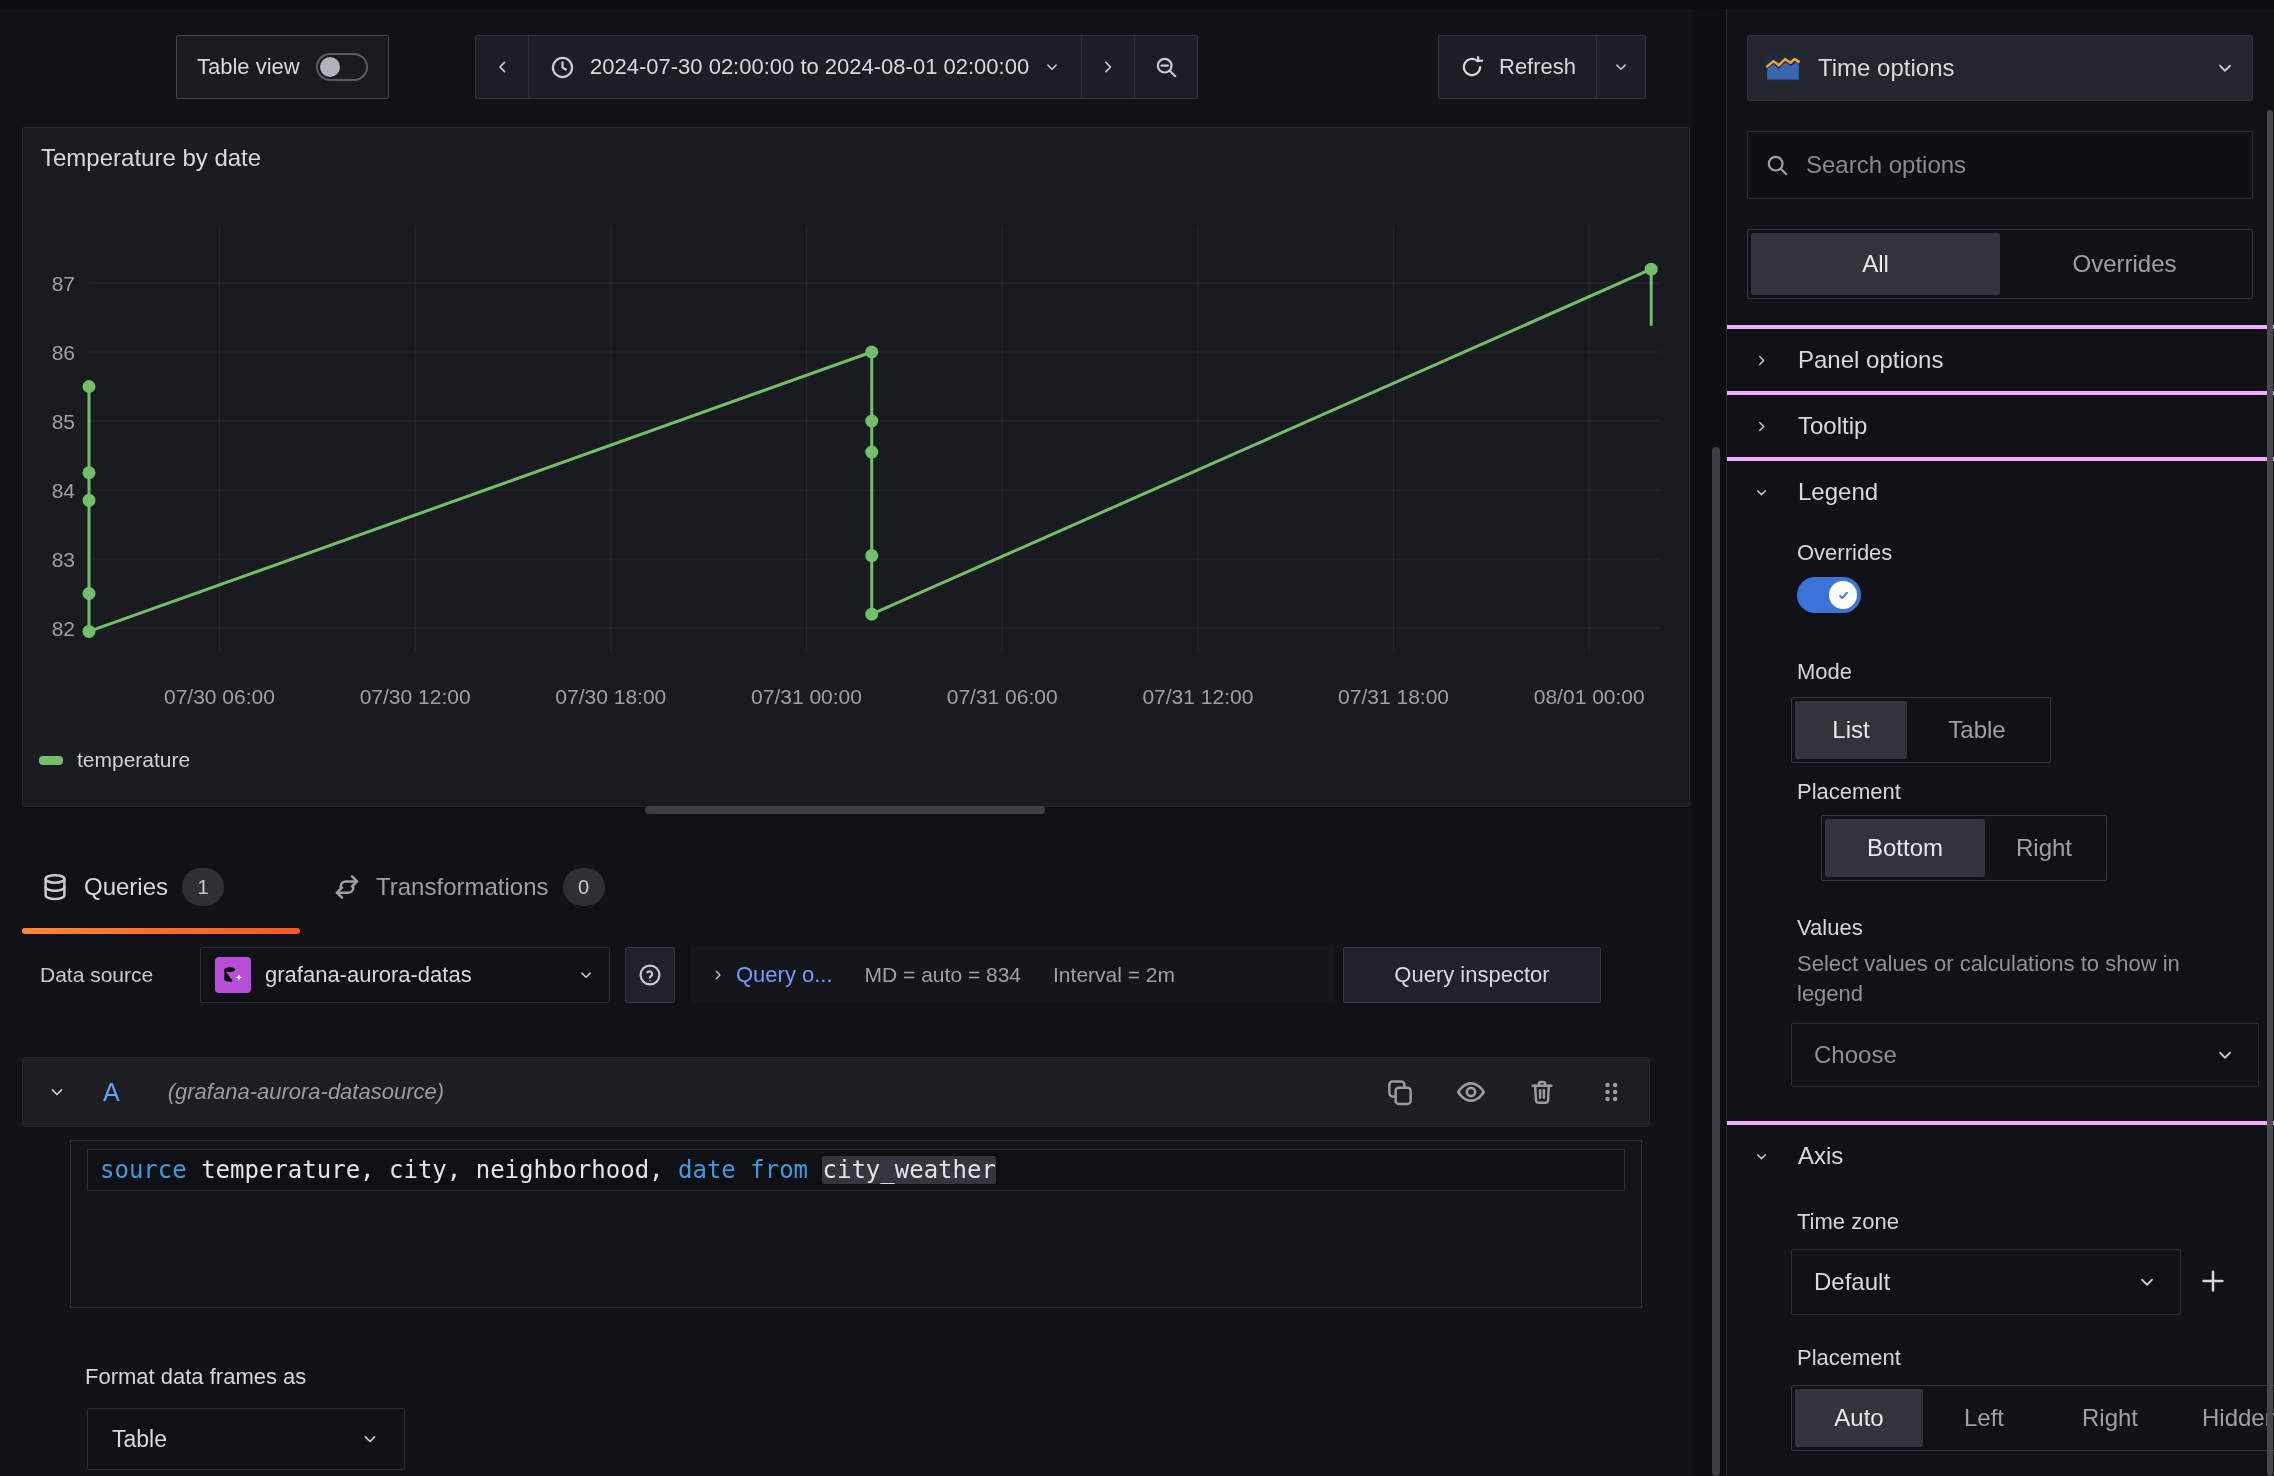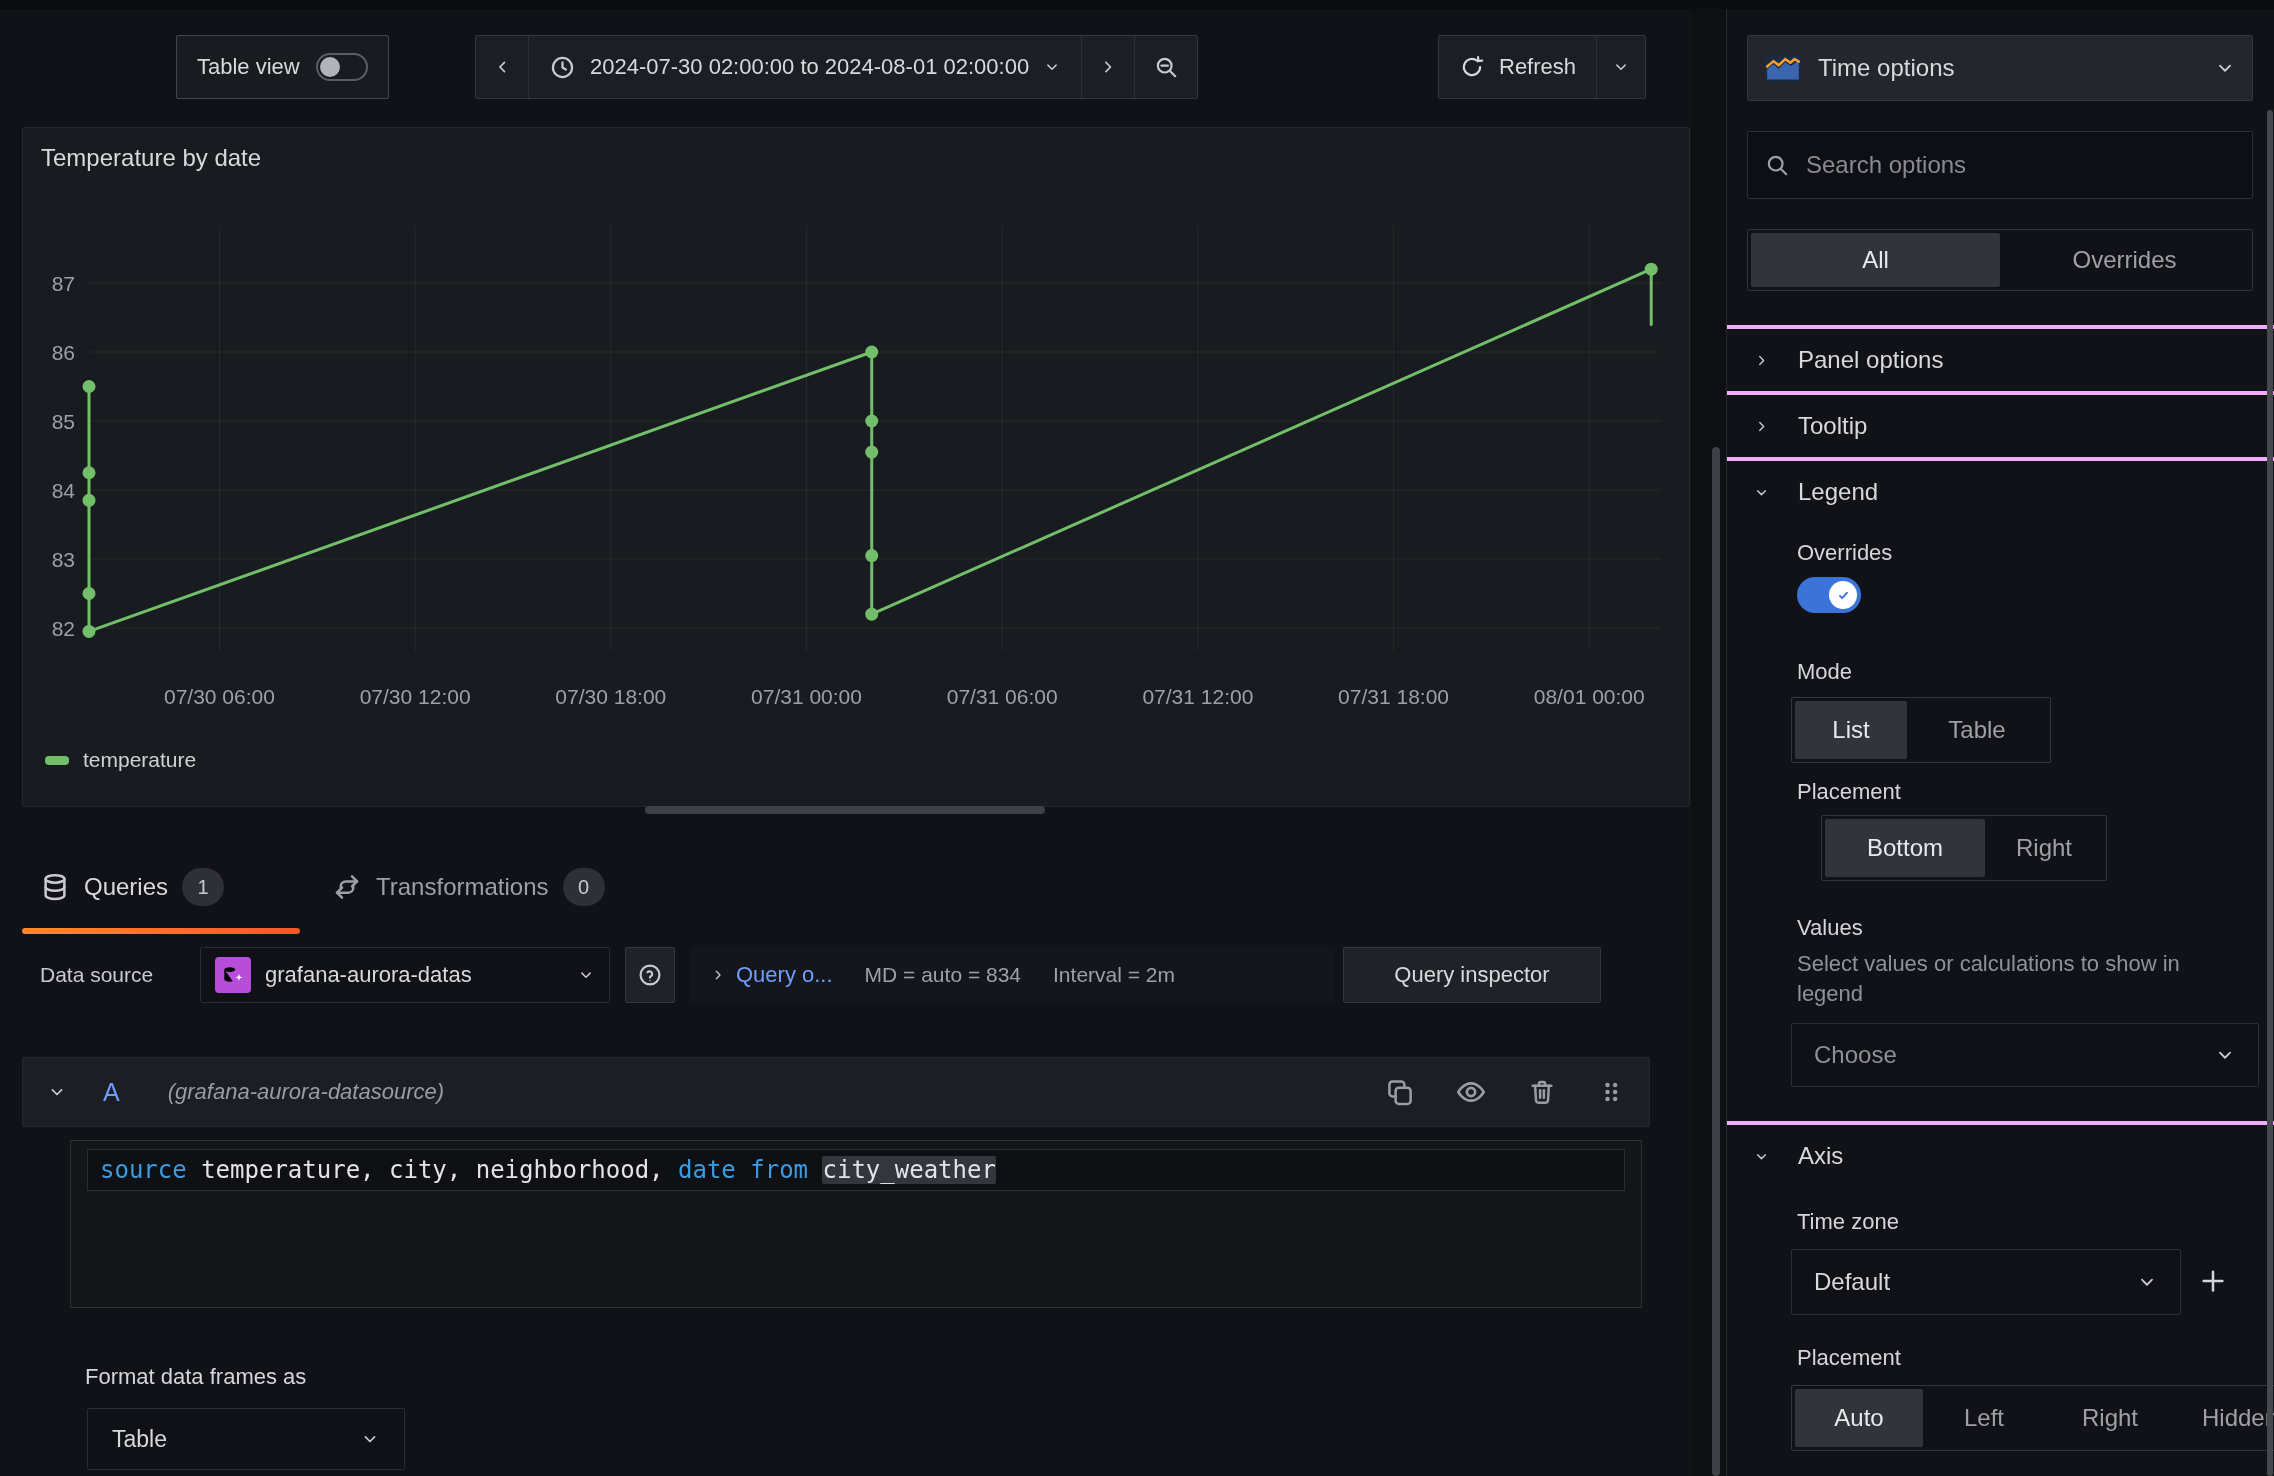--- a/index.html
+++ b/index.html
@@ -360,7 +360,7 @@
       <input type="text" value="" placeholder="Search options" style="">
     </div>
 
-    <div class="abs radio" style="left:20px;top:220px;width:506px;height:62px;">
+    <div class="abs radio" style="left:20px;top:220px;width:506px;height:70px;">
       <span class="opt sel" style="flex:1;">All</span>
       <span class="opt" style="flex:1;">Overrides</span>
     </div>

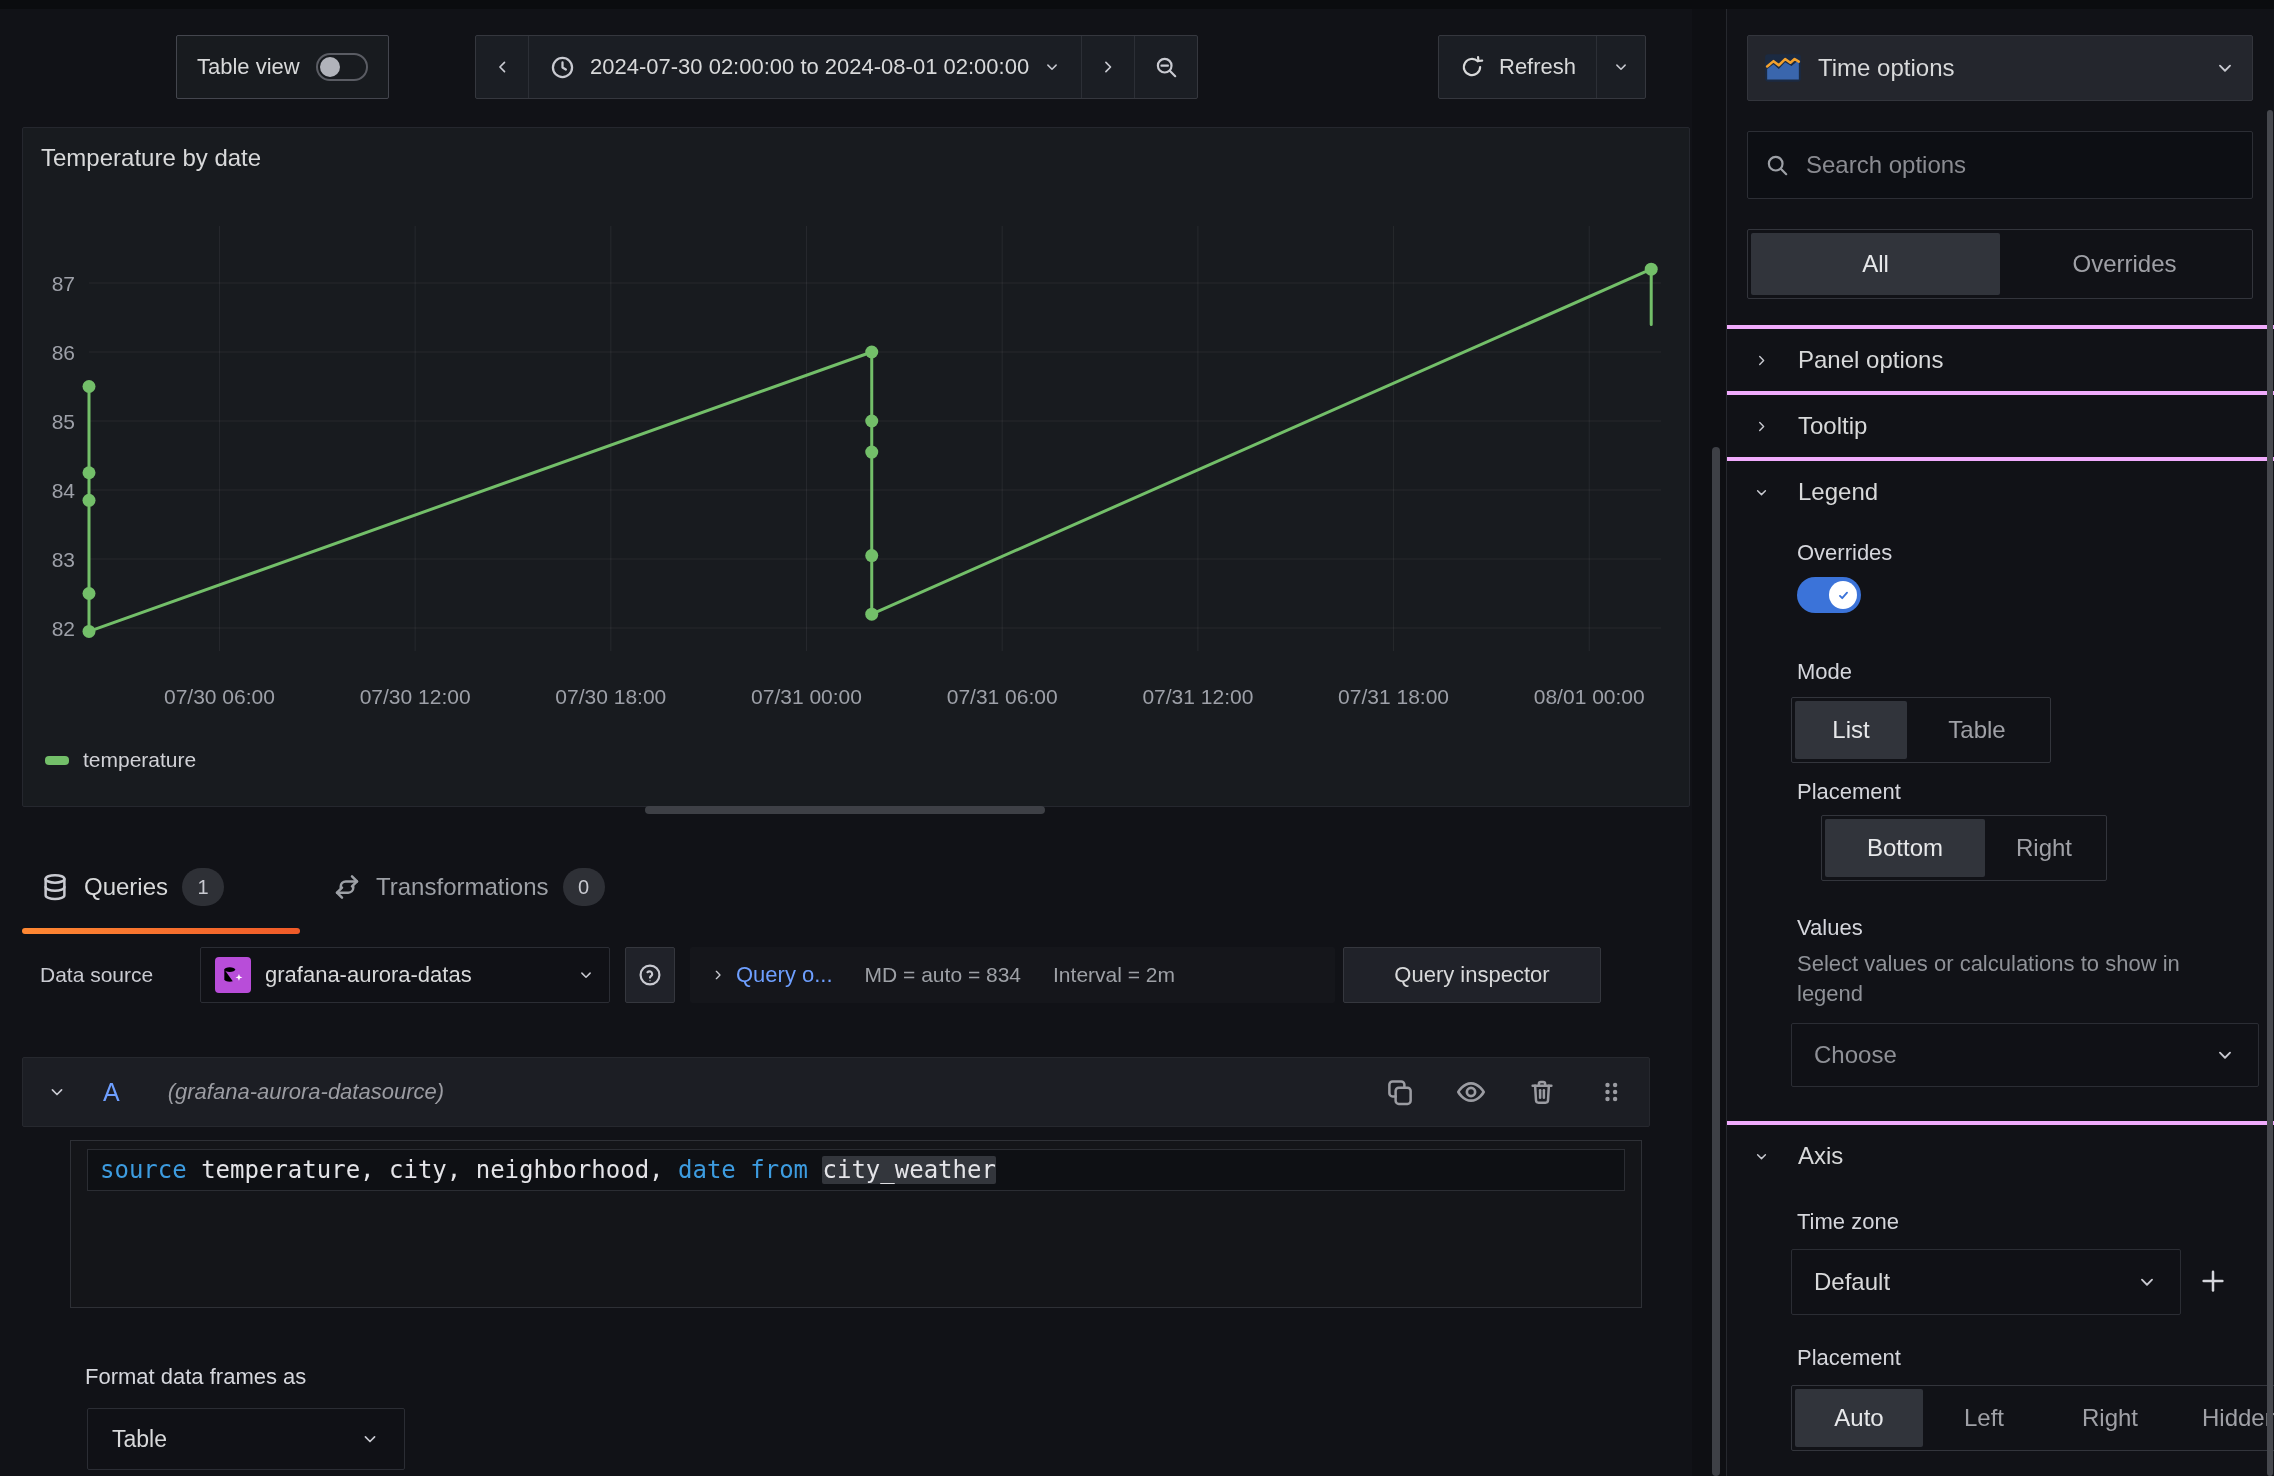--- a/index.html
+++ b/index.html
@@ -188,7 +188,7 @@
           <circle cx="1628.2157676348547" cy="141.19999999999982" r="6.5"></circle>
         </g>
       </svg>
-    <div class="abs legend-row" style="left:22px;top:620px;">
+    <div class="abs legend-row" style="left:16px;top:620px;">
       <span class="legend-swatch" id="legend-swatch" style="background: rgb(115, 191, 105);"></span>
       <span style="font-size:21px;color:#d0d1d6;">temperature</span>
     </div>

